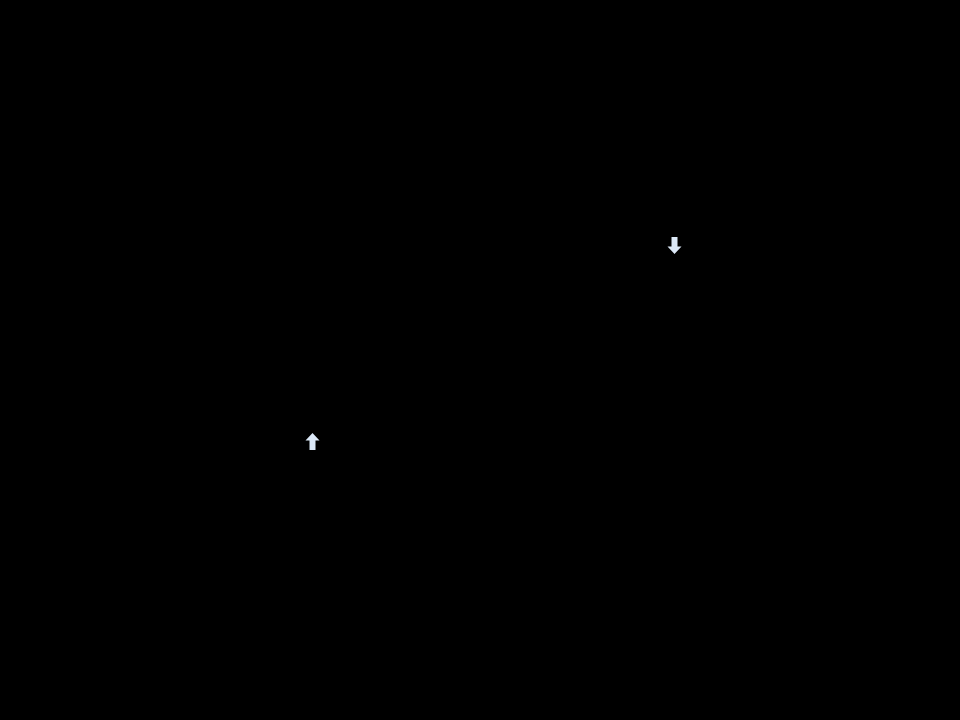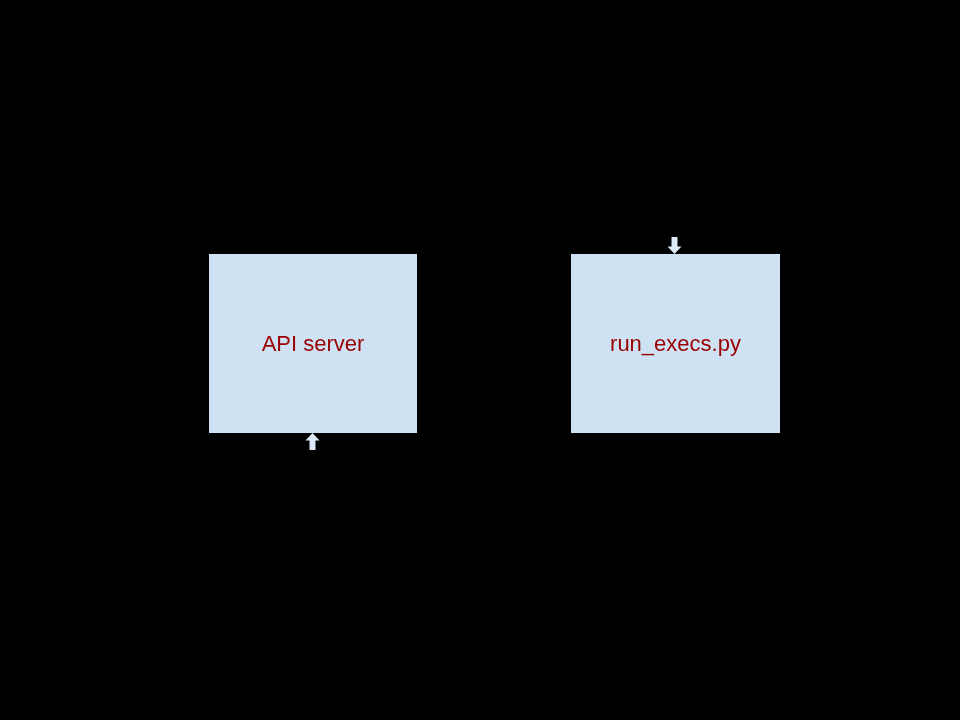--- a/index.html
+++ b/index.html
@@ -65,9 +65,6 @@
 
 <div class="stage">
 
-  <div class="node" id="node-api-server">
-    <span class="node-label">API server</span>
-  </div>
 
   <div class="node" id="node-run-execs">
     <span class="node-label">run_execs.py</span>

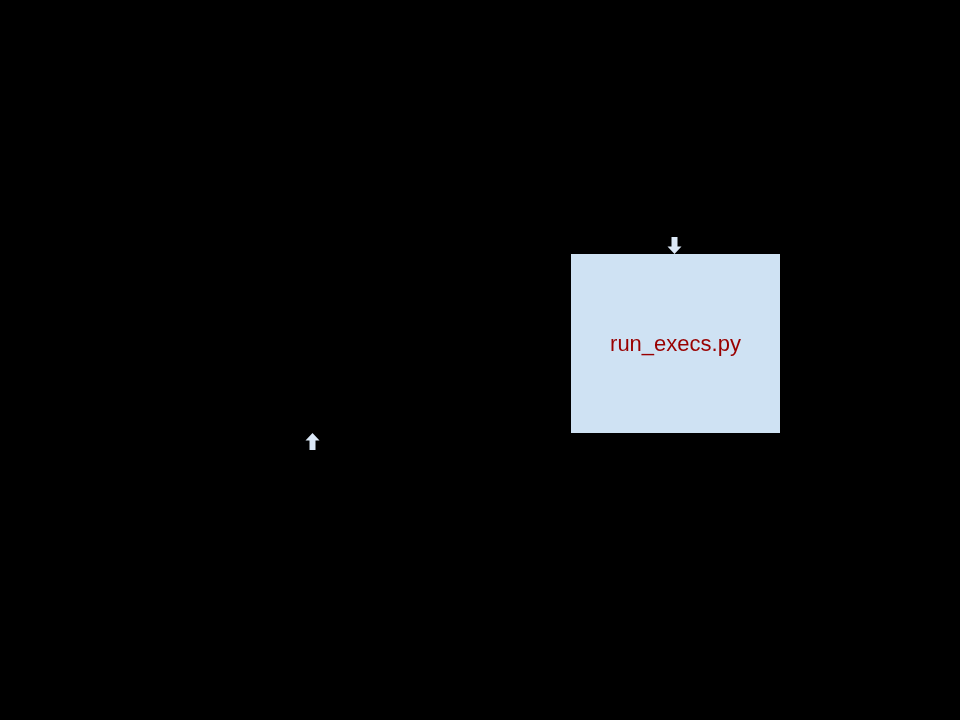--- a/index.html
+++ b/index.html
@@ -66,9 +66,6 @@
 <div class="stage">
 
 
-  <div class="node" id="node-run-execs">
-    <span class="node-label">run_execs.py</span>
-  </div>
 
   <span class="block-arrow" id="arrow-up">
     <svg viewBox="0 0 14 17" xmlns="http://www.w3.org/2000/svg" aria-hidden="true">

